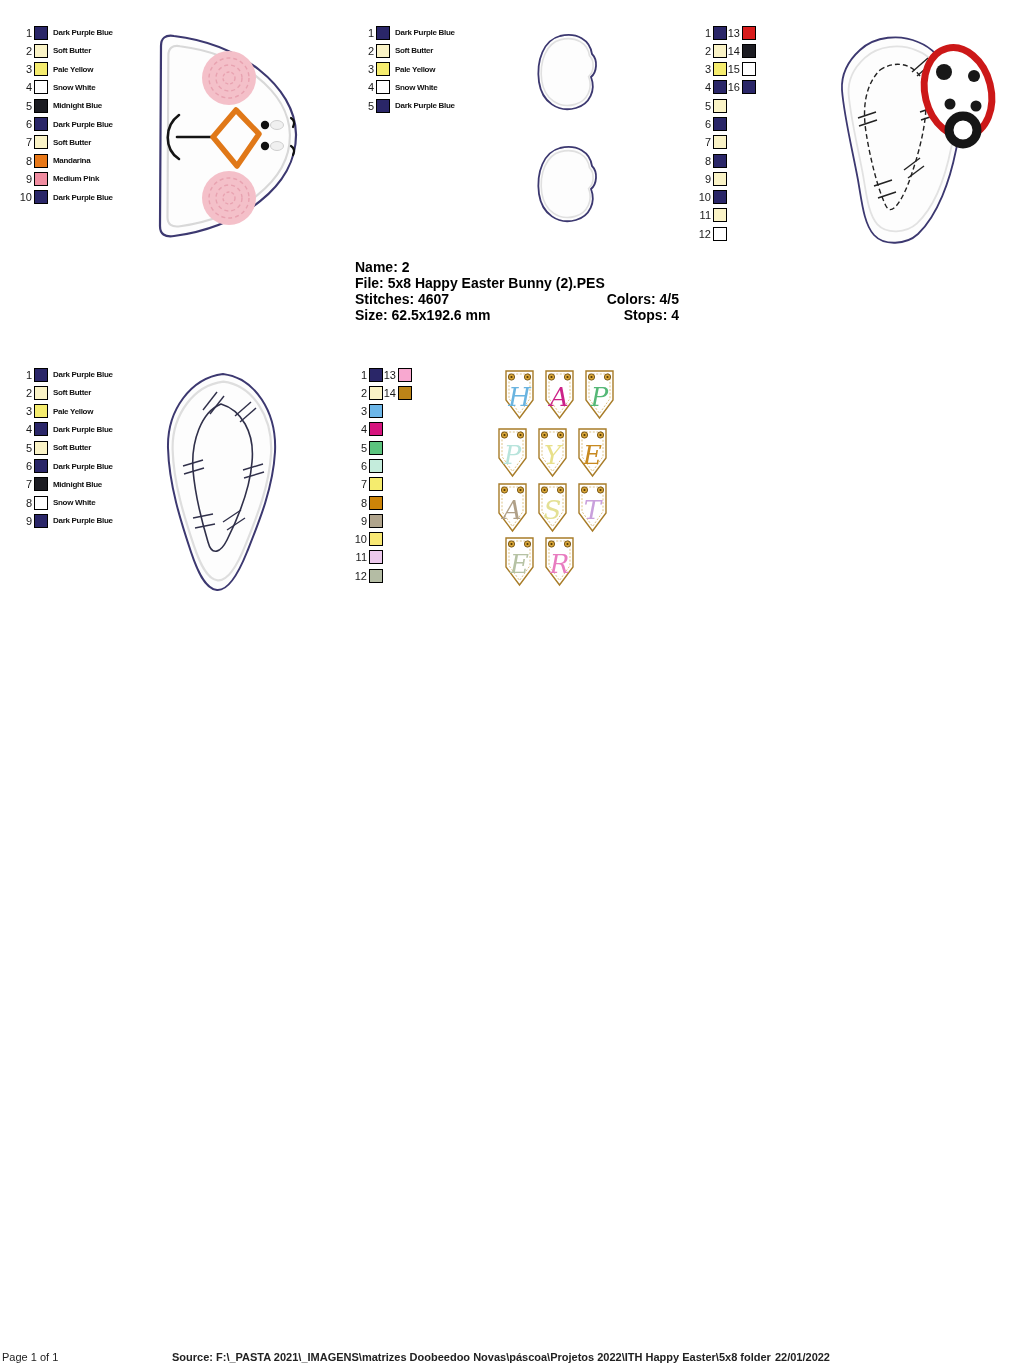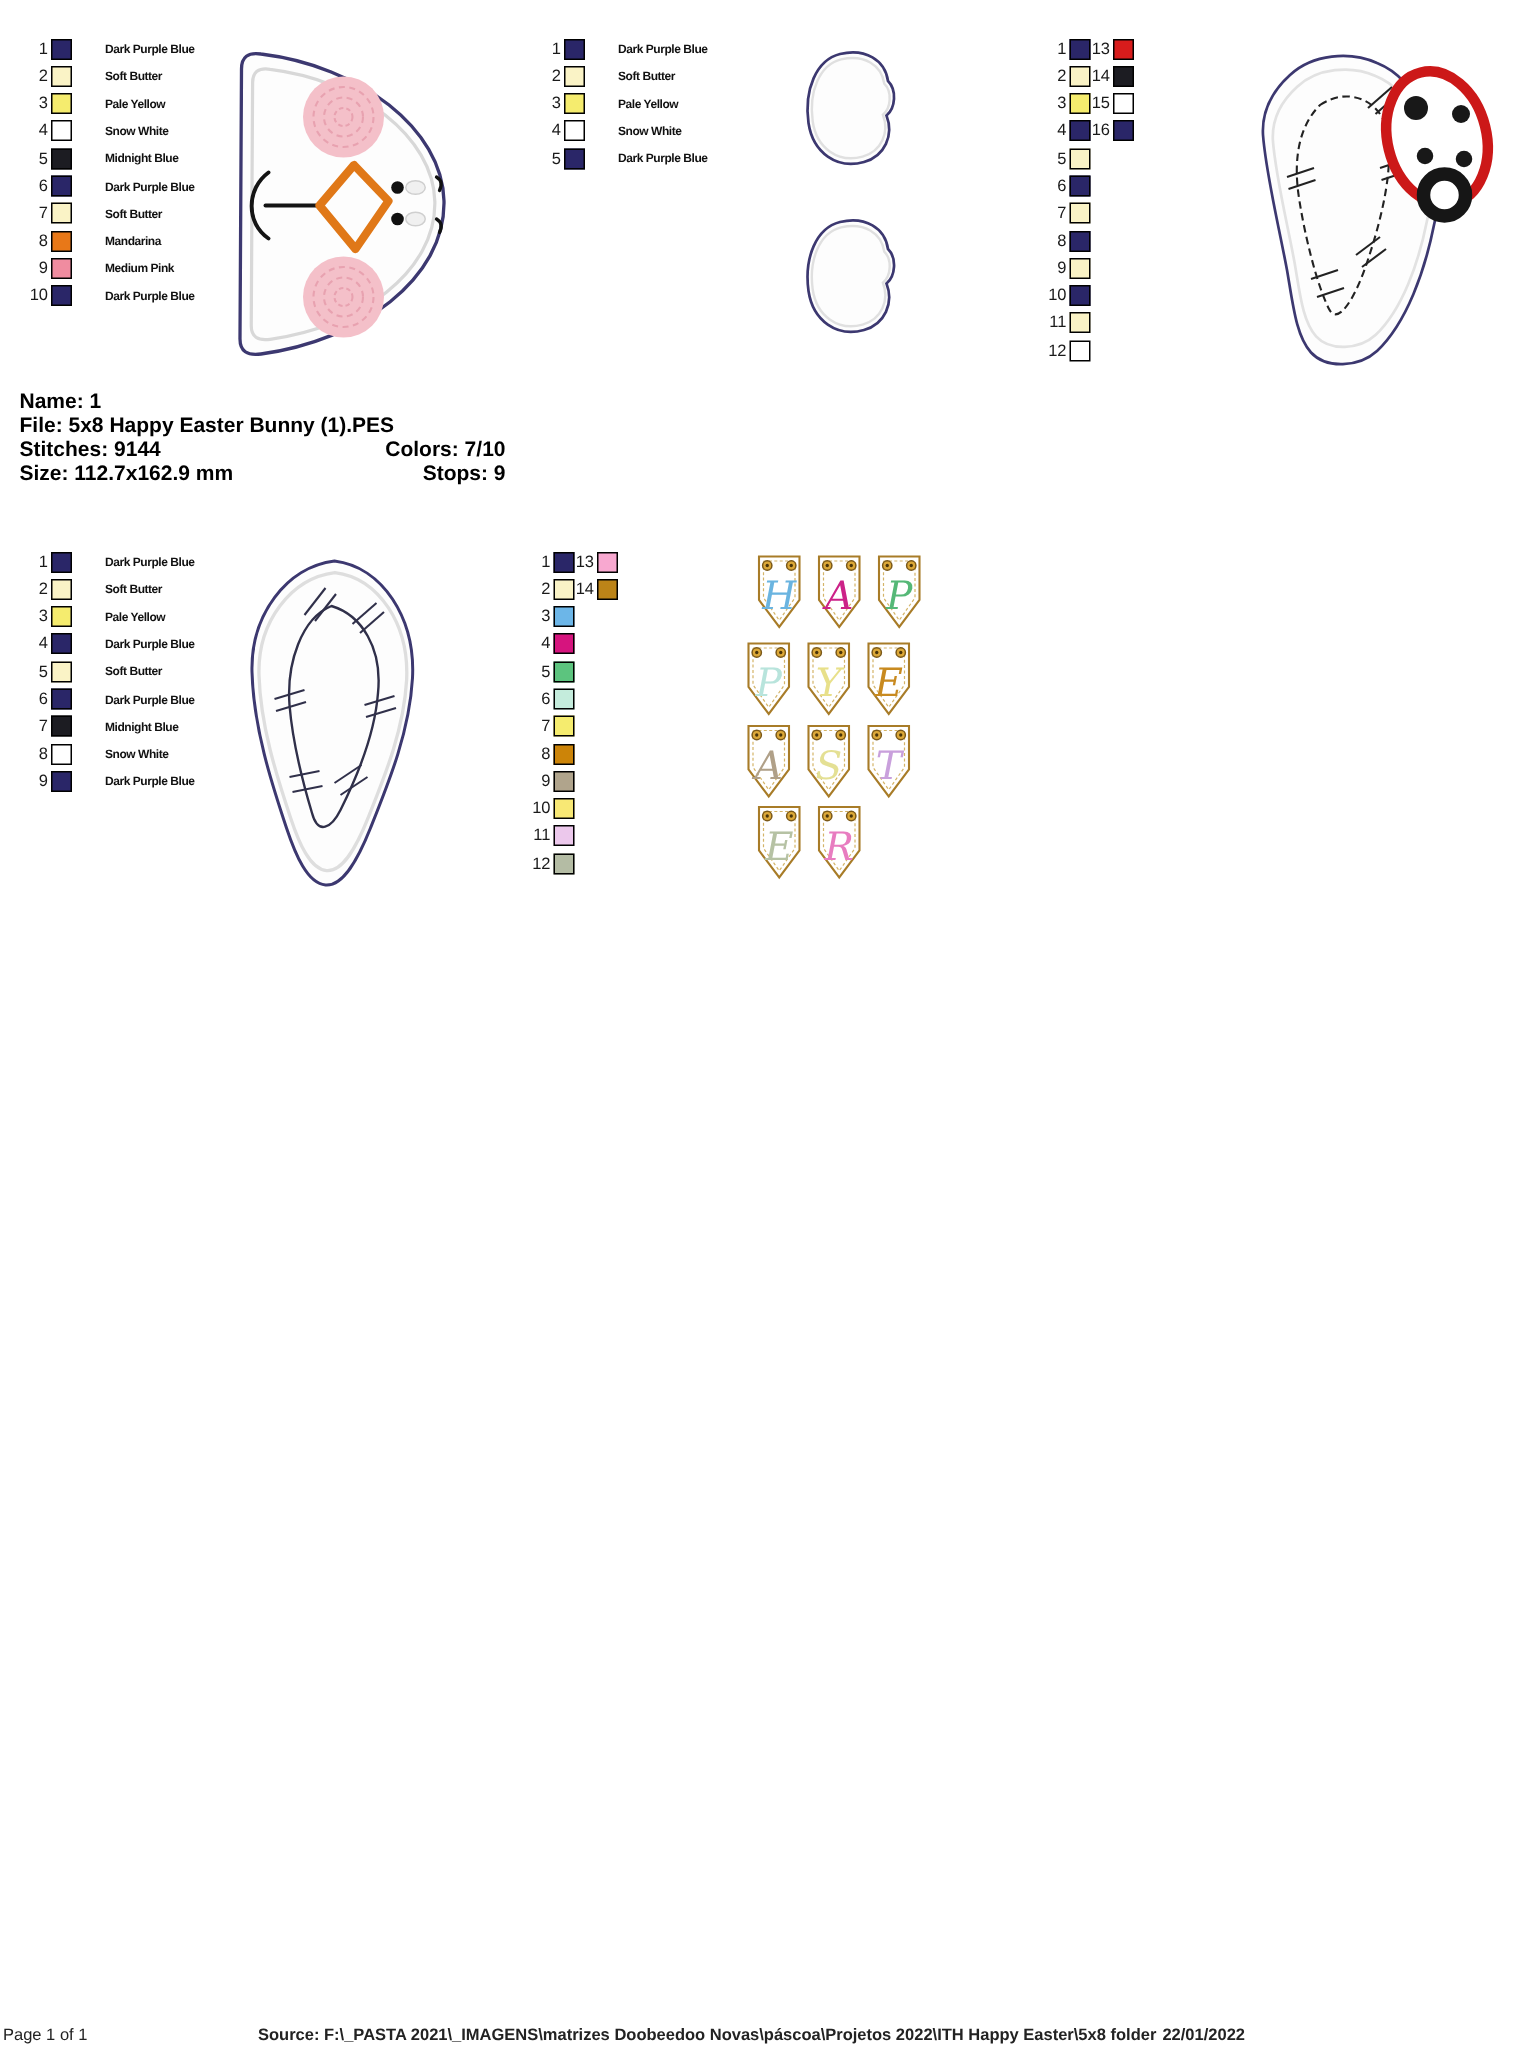--- a/index.html
+++ b/index.html
@@ -12,7 +12,7 @@
   .cnum{display:inline-block;width:20px;text-align:right;font-size:11px;color:#1a1a1a;margin-right:2px;}
   .wrap .cnum{width:13px;}
   .swatch{width:12px;height:12px;border:1px solid #000;display:inline-block;flex:0 0 auto;}
-  .cname{font-size:8px;font-weight:bold;margin-left:22px;color:#111;letter-spacing:-0.3px;white-space:nowrap;}
+  .cname{font-size:8px;font-weight:bold;margin-left:5px;color:#111;letter-spacing:-0.3px;white-space:nowrap;}
   .thumb{position:absolute;}
   .meta{position:absolute;left:1px;top:233px;width:324px;font-weight:bold;font-size:14px;line-height:16px;color:#000;}
   .meta-split{display:flex;justify-content:space-between;}

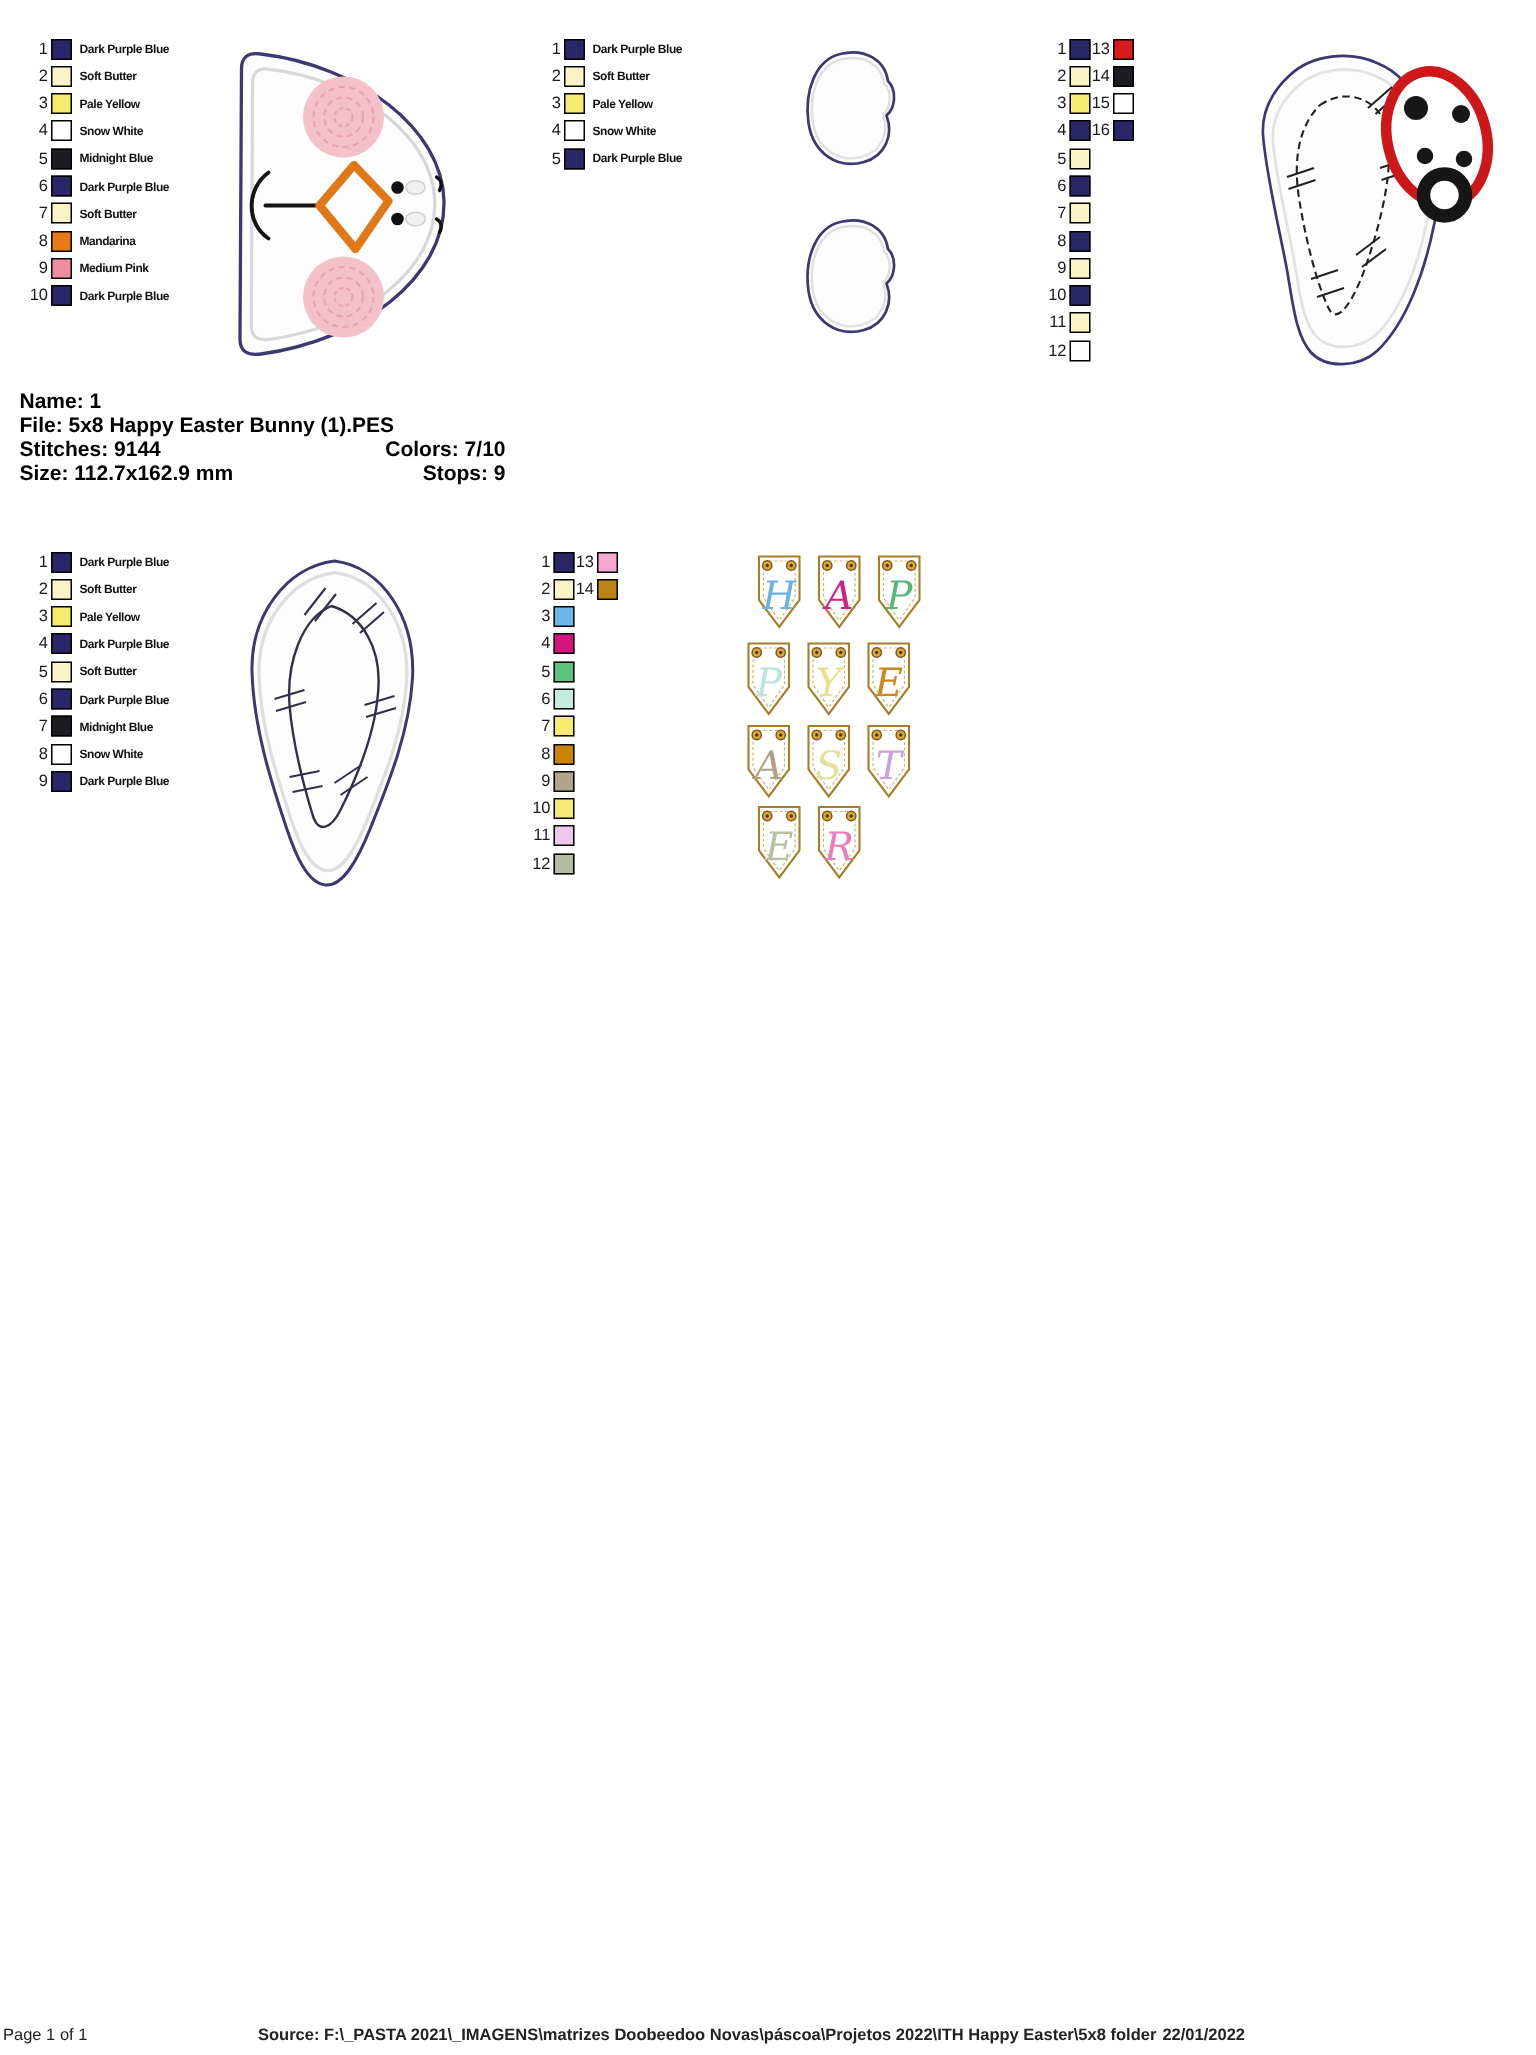--- a/index.html
+++ b/index.html
@@ -104,18 +104,6 @@
       <path d="M146,90 q5,3 2,9" fill="none" stroke="#111" stroke-width="2.2" stroke-linecap="round"></path>
       <path d="M146,118 q5,3 2,9" fill="none" stroke="#111" stroke-width="2.2" stroke-linecap="round"></path>
     </svg>
-    <div class="meta">
-      <div>Name: 1</div>
-      <div>File: 5x8 Happy Easter Bunny (1).PES</div>
-      <div class="meta-split">
-        <span>Stitches: 9144</span>
-        <span>Colors: 7/10</span>
-      </div>
-      <div class="meta-split">
-        <span>Size: 112.7x162.9 mm</span>
-        <span>Stops: 9</span>
-      </div>
-    </div>
   </div>
 
   <div class="block" style="left:354px;top:26px;">

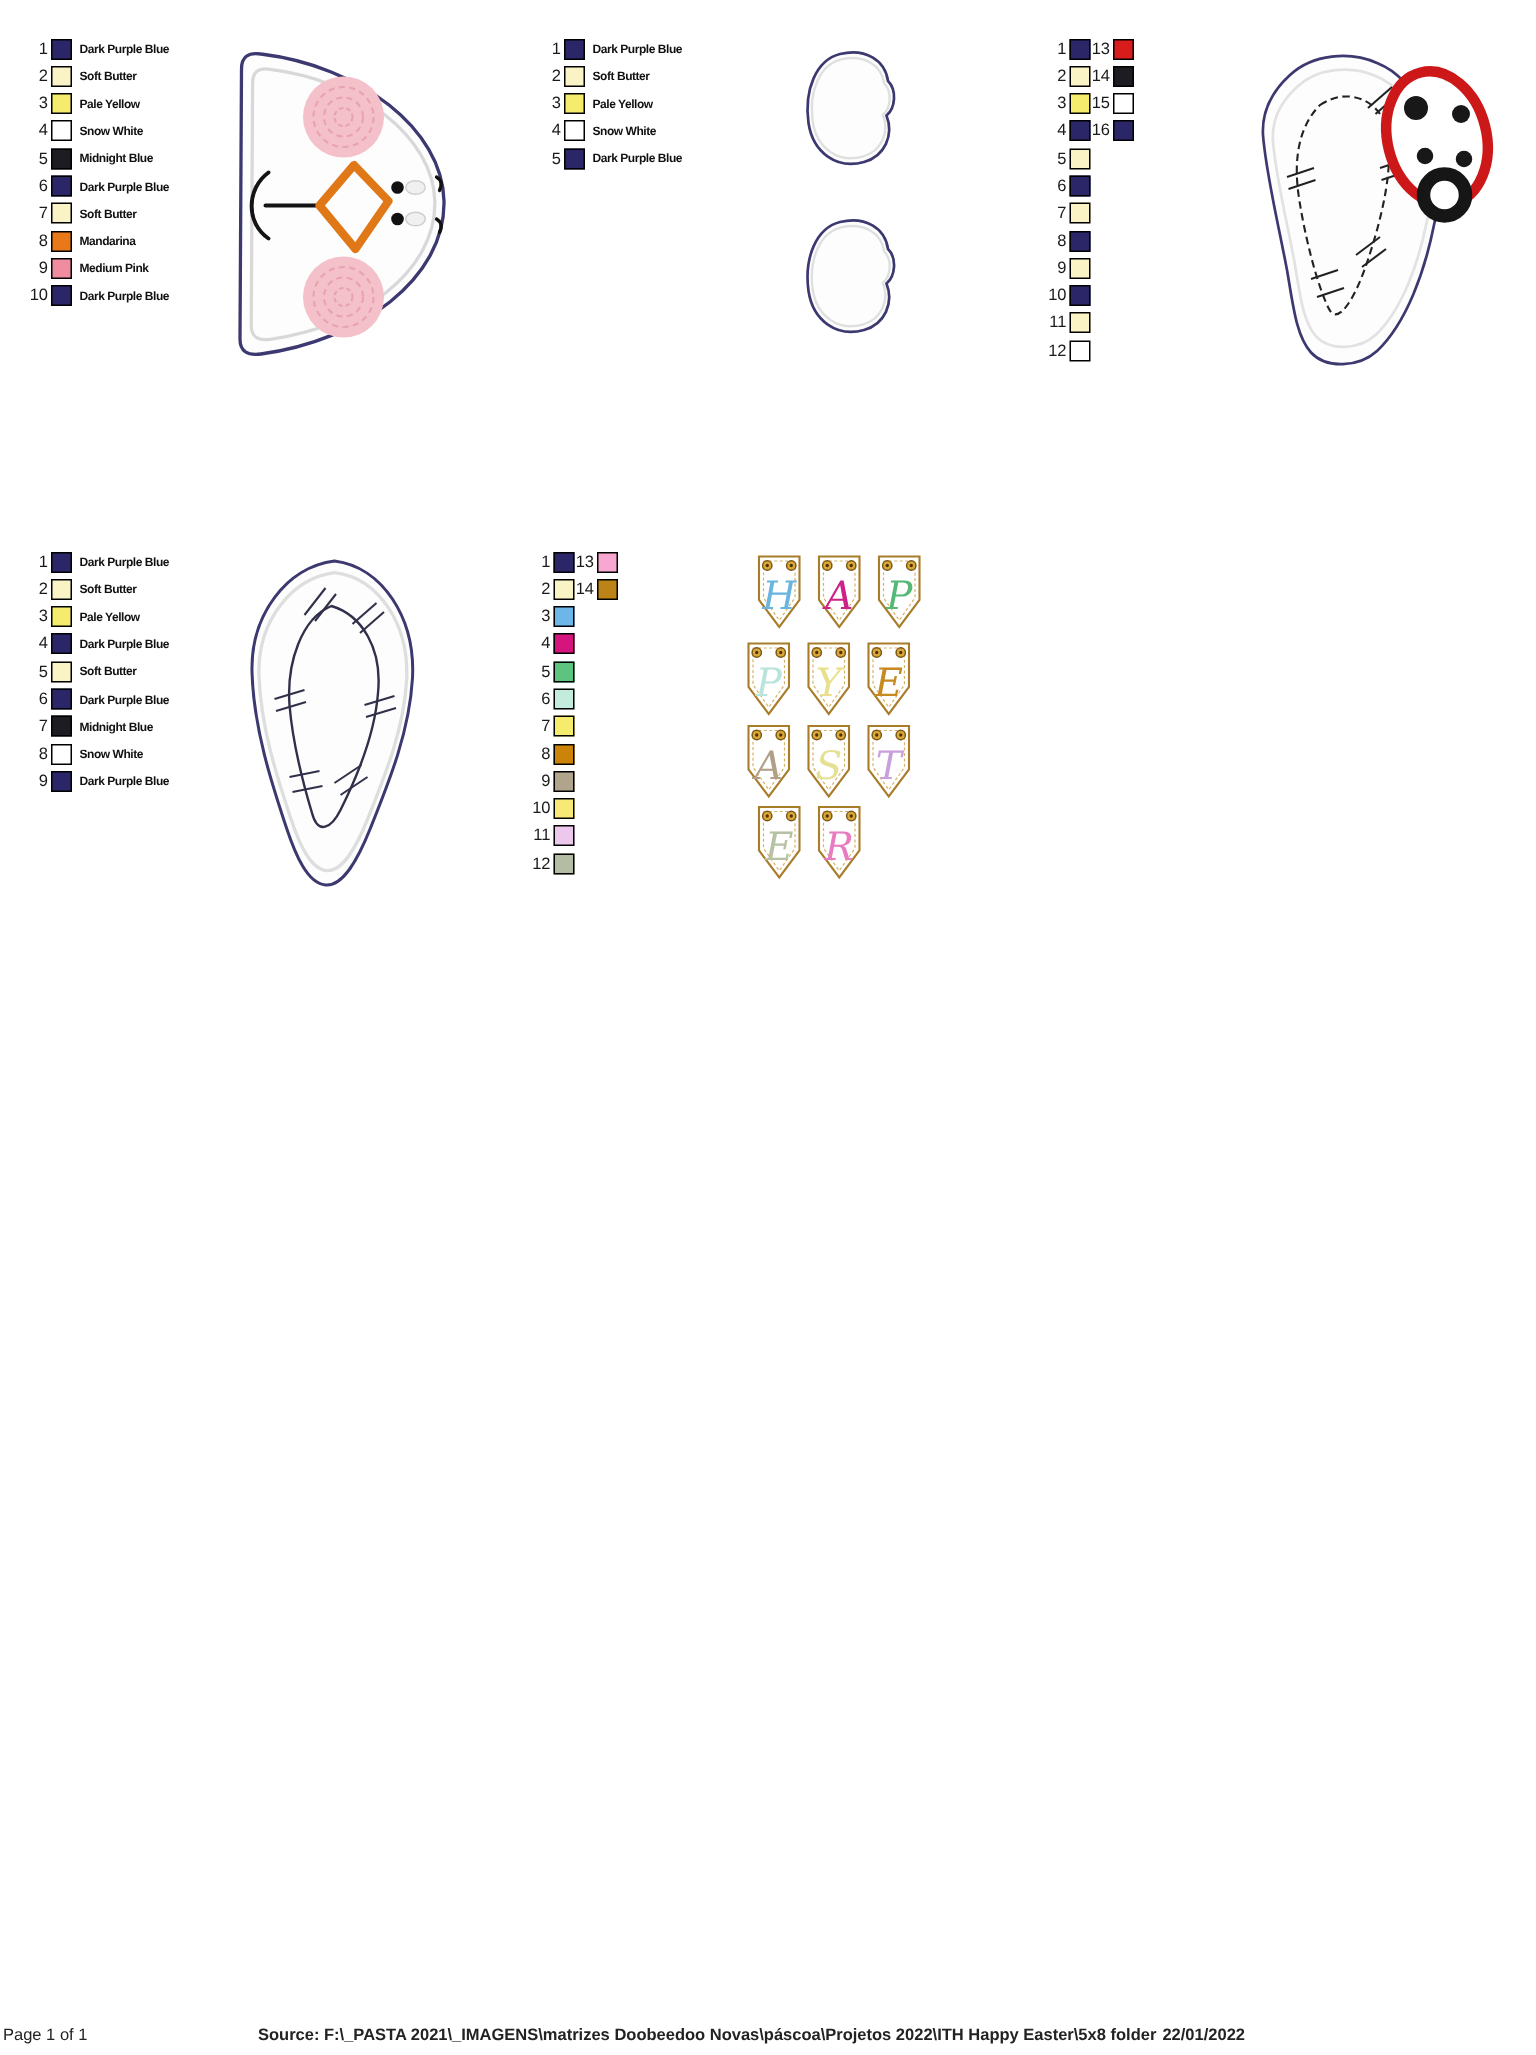--- a/index.html
+++ b/index.html
@@ -144,6 +144,18 @@
         <path d="M28,4 C45,0 58,8 60,22 C66,28 65,40 59,45 C64,58 58,72 44,76 C26,81 10,70 7,50 C4,28 12,8 28,4 Z" transform="translate(3.5,4) scale(0.9)" fill="none" stroke="#e0e0e0" stroke-width="1.8"></path>
       </g>
     </svg>
+    <div class="meta">
+      <div>Name: 2</div>
+      <div>File: 5x8 Happy Easter Bunny (2).PES</div>
+      <div class="meta-split">
+        <span>Stitches: 4607</span>
+        <span>Colors: 4/5</span>
+      </div>
+      <div class="meta-split">
+        <span>Size: 62.5x192.6 mm</span>
+        <span>Stops: 4</span>
+      </div>
+    </div>
   </div>
 
   <div class="block" style="left:698px;top:26px;">

